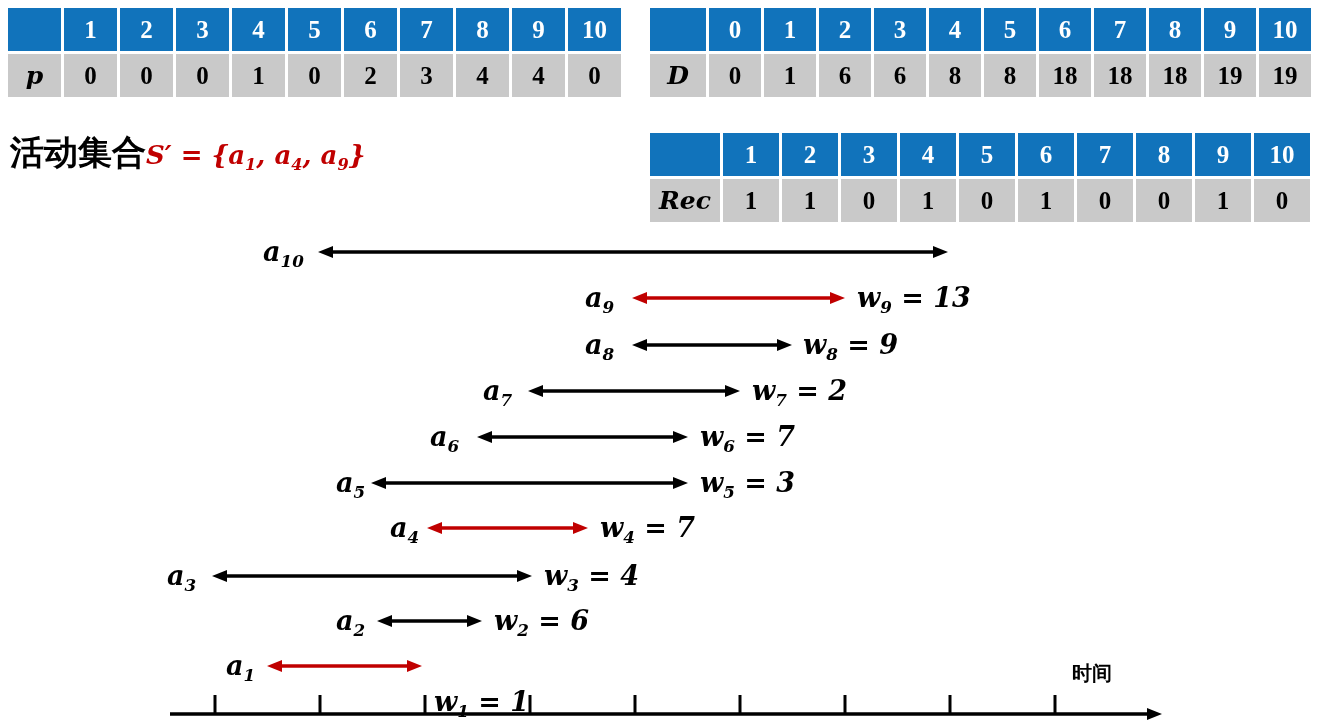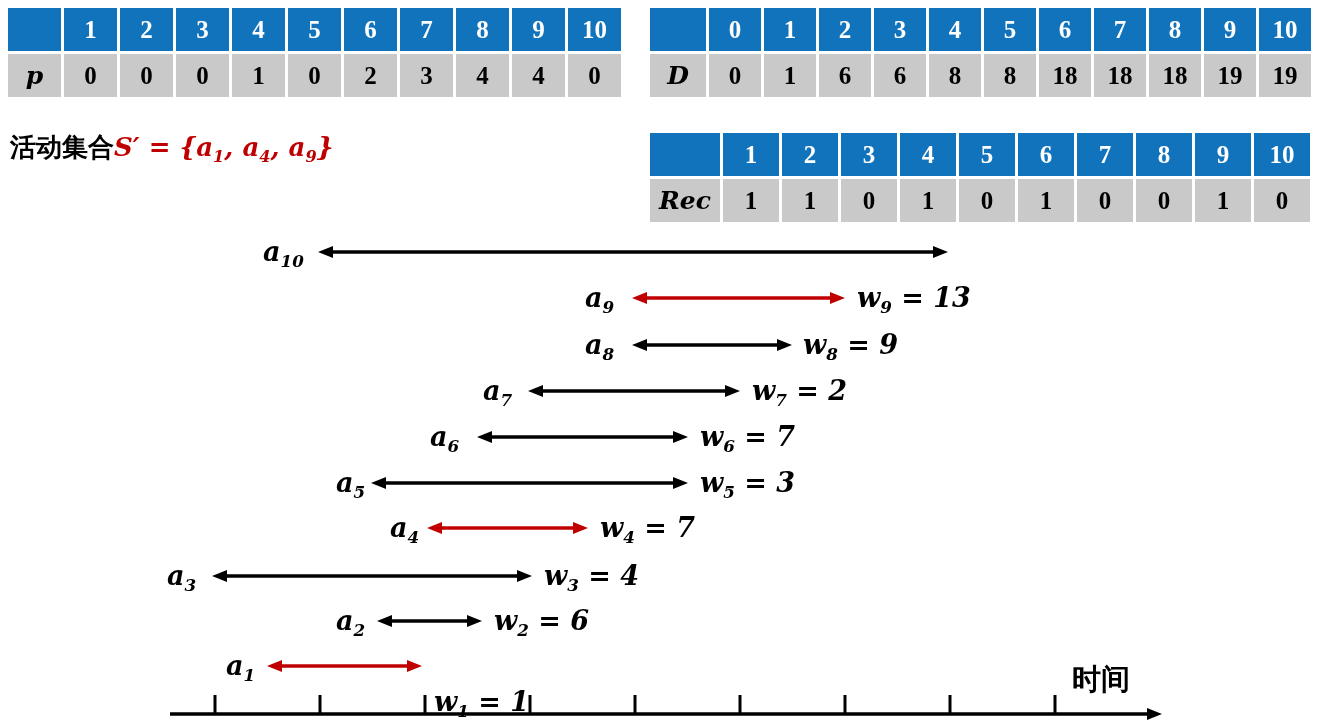--- a/index.html
+++ b/index.html
@@ -19,7 +19,7 @@
   .cell sub, .mathlabel sub, #sel-set sub { font-size: 0.62em; line-height: 0; }
 
   #selection-text { position: absolute; left: 10px; top: 130px; white-space: nowrap; }
-  #sel-prefix { font-family: "Liberation Sans", sans-serif; font-weight: bold; font-size: 26px; color: #000000; }
+  #sel-prefix { font-family: "Liberation Sans", sans-serif; font-weight: bold; font-size: 34px; color: #000000; }
   #sel-set { font-family: "DejaVu Serif", serif; font-weight: bold; font-style: italic; font-size: 26px; color: var(--red, #C00000); }
 
   .mathlabel {

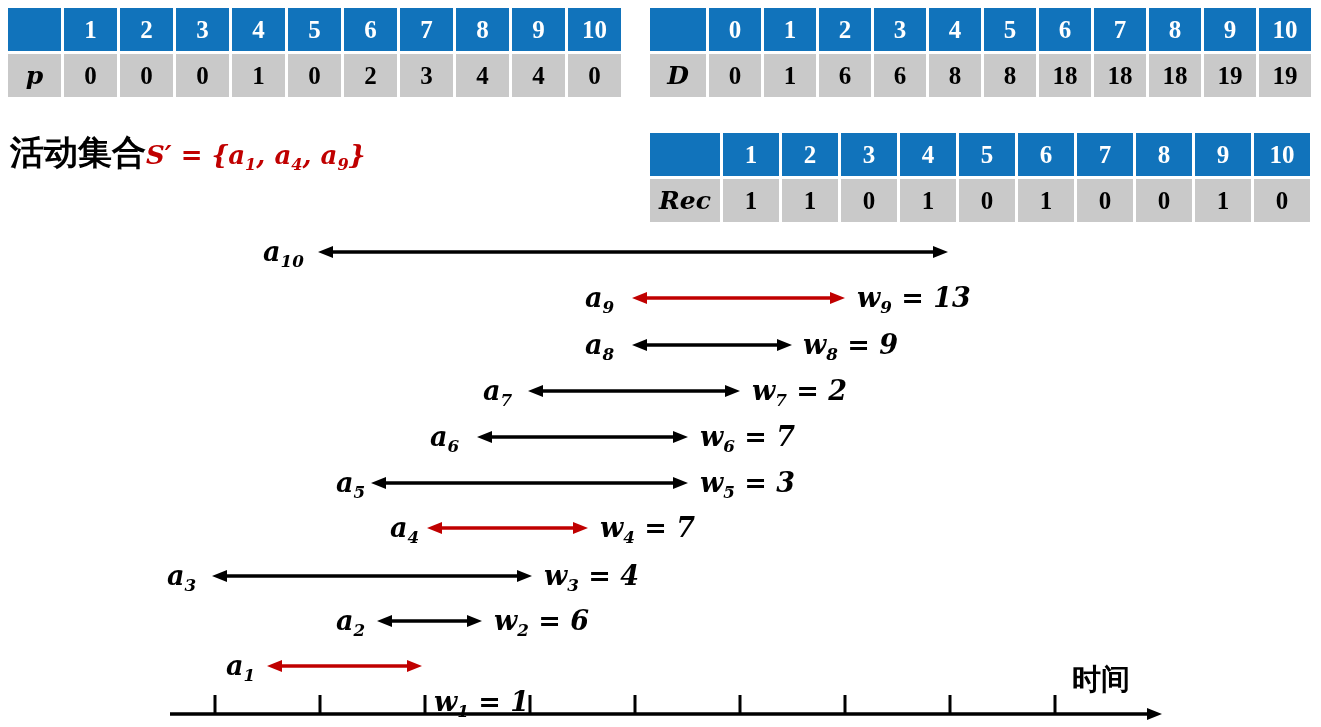--- a/index.html
+++ b/index.html
@@ -33,7 +33,7 @@
   #axis-label {
     position: absolute; left: 1072px; top: 660px;
     font-family: "Liberation Sans", sans-serif; font-weight: bold;
-    font-size: 29px; color: #000000;
+    font-size: 20px; color: #000000;
   }
 </style>
 </head>

